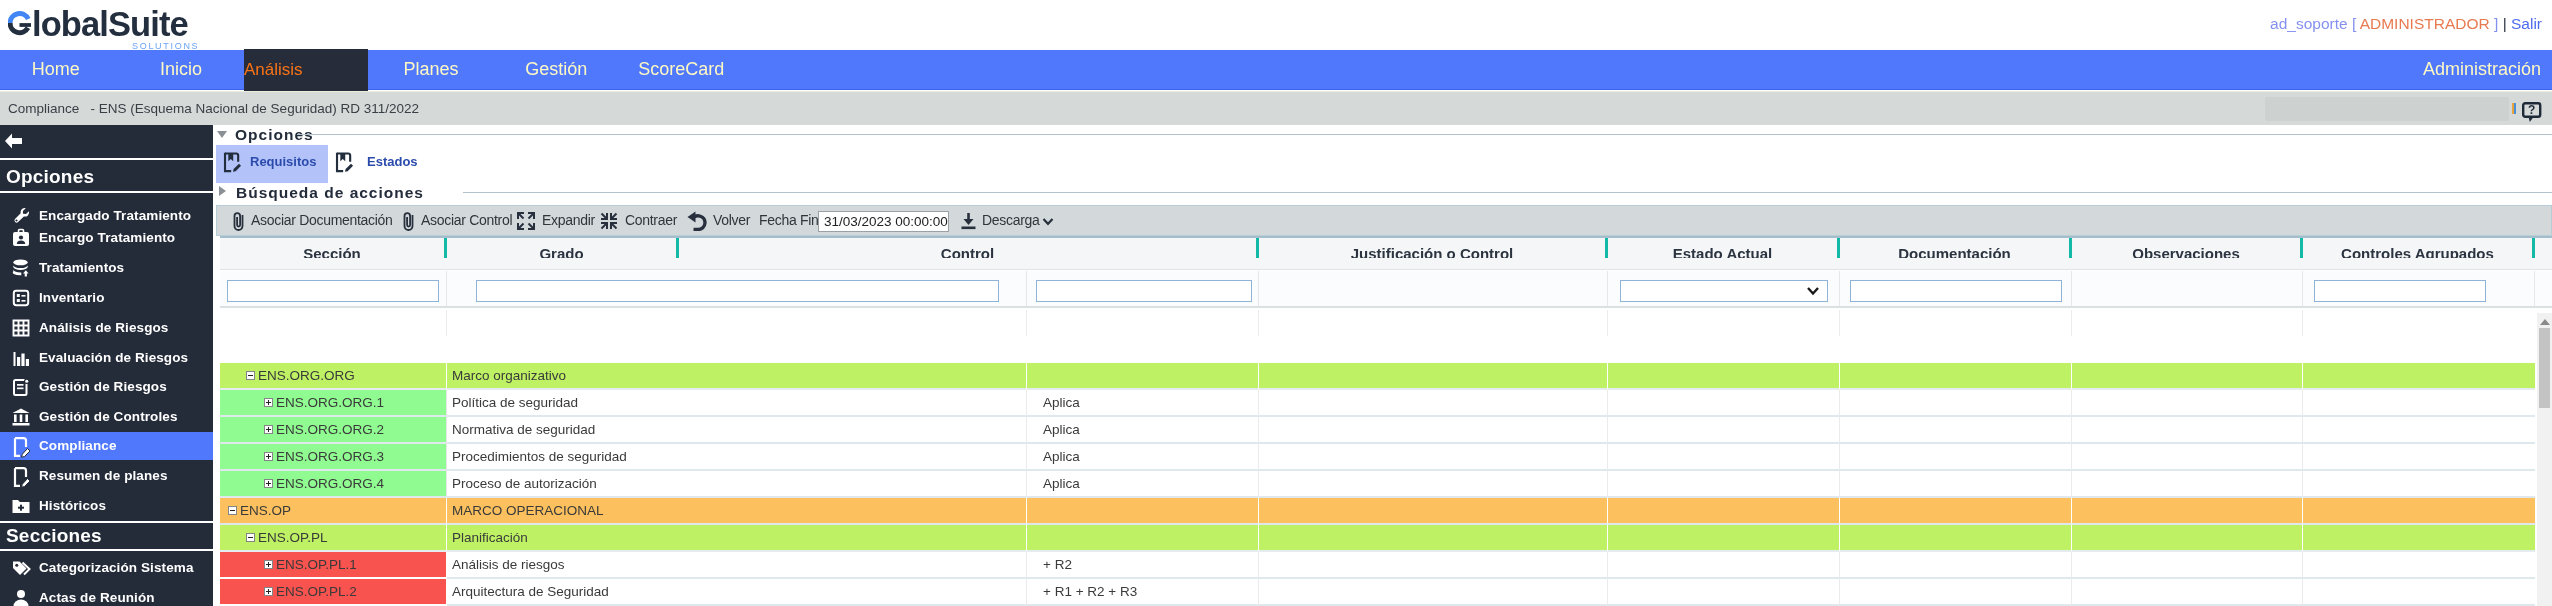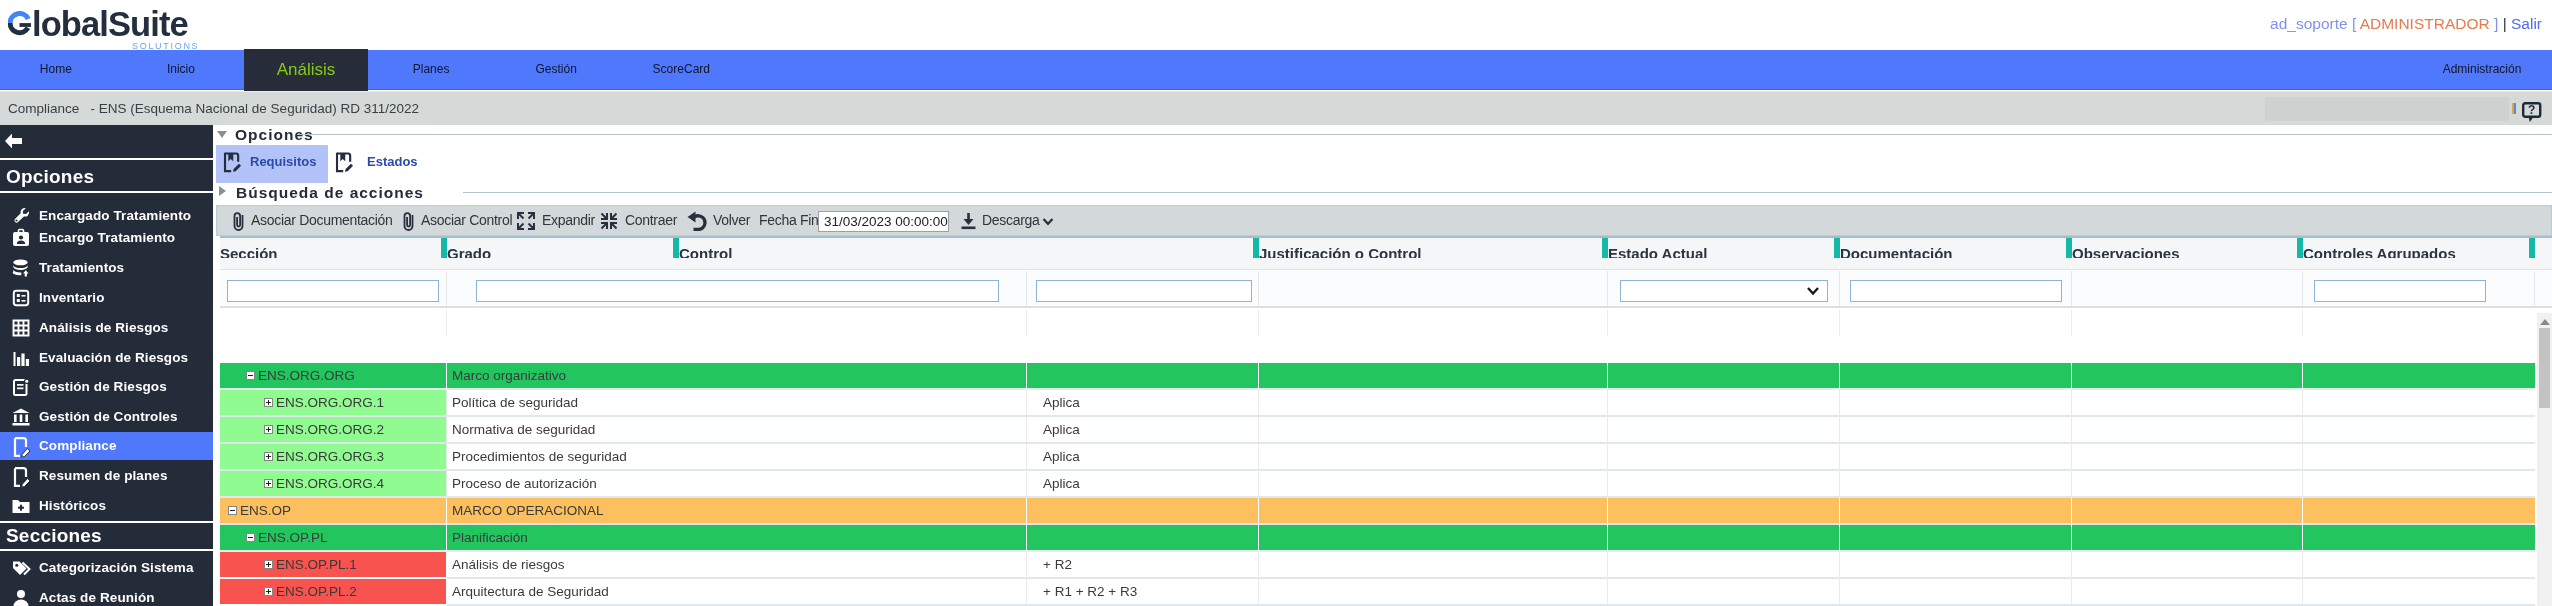--- a/index.html
+++ b/index.html
@@ -8,7 +8,7 @@
 .ab{position:absolute}
 
 #nav{position:absolute;left:0;top:50px;width:2552px;height:40px;background:#4f78fc;border-bottom:1px solid #3c64e9}
-.nv{position:absolute;top:0;height:23px;line-height:39px;color:#0f172a;font-size:12px;transform:translateX(-50%);white-space:nowrap}
+.nv{position:absolute;top:0;height:23px;line-height:39px;color:#fef9c3;font-size:18px;transform:translateX(-50%);white-space:nowrap}
 #navact{position:absolute;left:244px;top:-1px;width:124px;height:42px;background:#262c39;text-align:center;line-height:41px;color:#84cc16;font-size:17px}
 #bc{position:absolute;left:0;top:91px;width:2552px;height:34px;background:#d5d9d8;border-top:1px solid #e9ebdc}
 

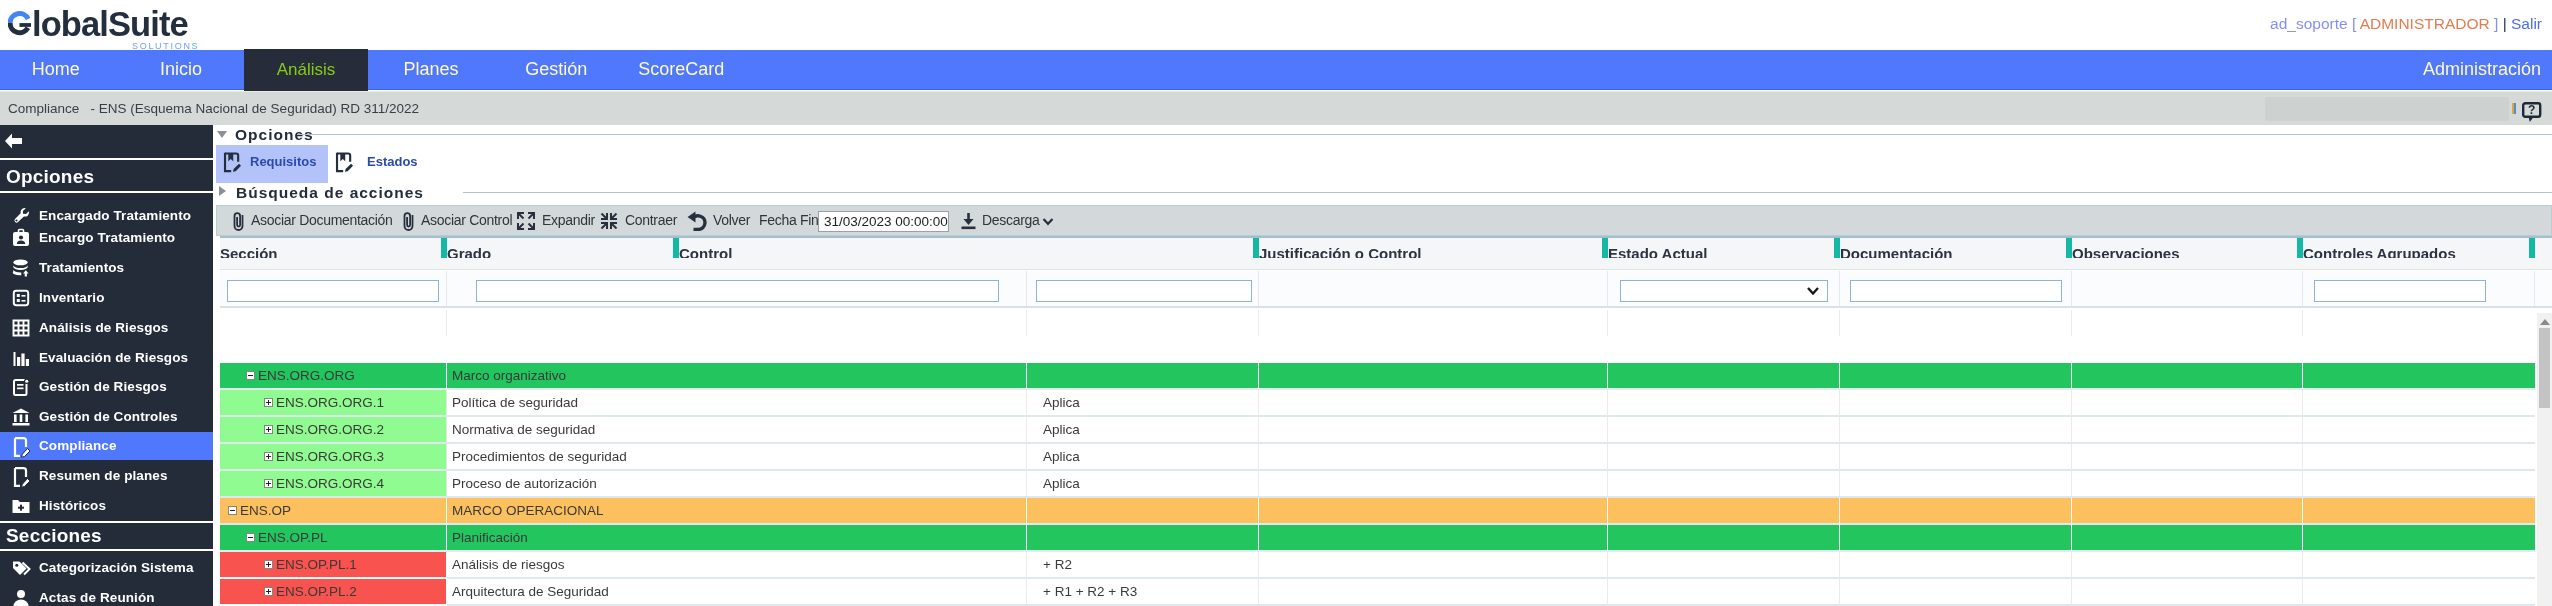--- a/index.html
+++ b/index.html
@@ -9,7 +9,7 @@
 
 #nav{position:absolute;left:0;top:50px;width:2552px;height:40px;background:#4f78fc;border-bottom:1px solid #3c64e9}
 .nv{position:absolute;top:0;height:23px;line-height:39px;color:#fef9c3;font-size:18px;transform:translateX(-50%);white-space:nowrap}
-#navact{position:absolute;left:244px;top:-1px;width:124px;height:42px;background:#262c39;text-align:center;line-height:41px;color:#84cc16;font-size:17px}
+#navact{position:absolute;left:244px;top:-1px;width:124px;height:42px;background:#262c39;text-align:left;line-height:41px;color:#f97316;font-size:17px}
 #bc{position:absolute;left:0;top:91px;width:2552px;height:34px;background:#d5d9d8;border-top:1px solid #e9ebdc}
 
 #sb{position:absolute;left:0;top:125px;width:213px;height:481px;background:#242b39;color:#fff}

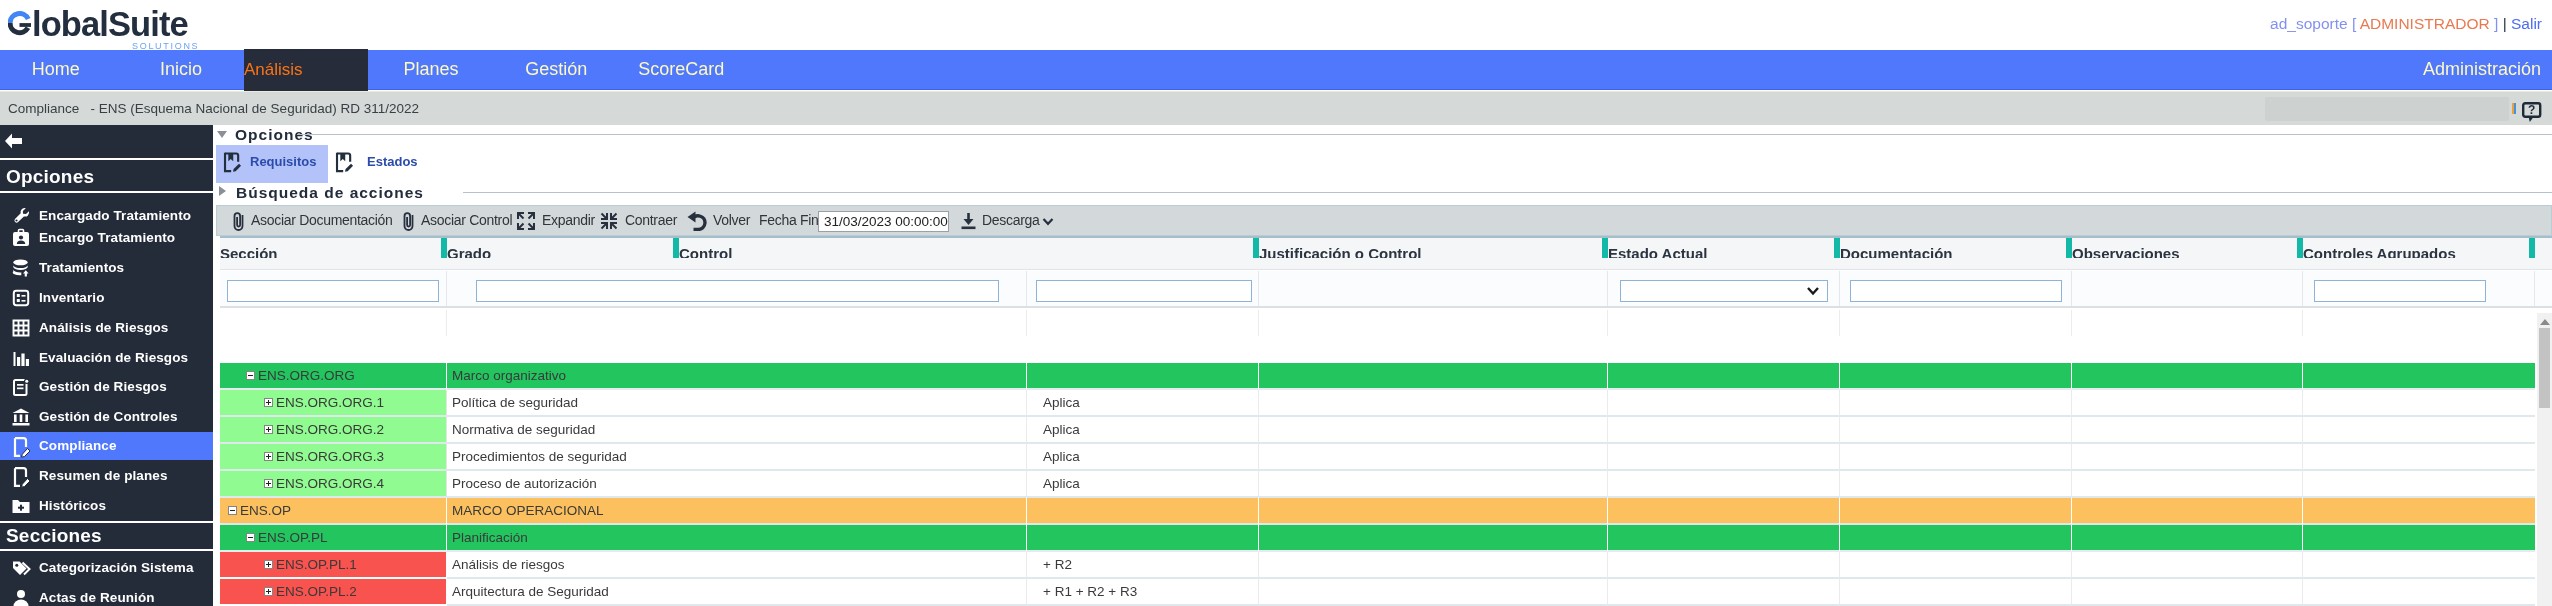--- a/index.html
+++ b/index.html
@@ -41,7 +41,7 @@
 .tg.pl:after{content:"";position:absolute;left:3px;top:1px;width:1px;height:5px;background:#222}
 
 .fin{position:absolute;height:22px;background:#fff;border:1px solid #8fb3d6}
-.hc{height:20px;line-height:32px;font-size:15px;font-weight:bold;color:#2b3440;border-right:6px solid #14b8a6;white-space:nowrap;overflow:hidden}
+.hc{height:20px;line-height:32px;text-align:center;font-size:15px;font-weight:bold;color:#2b3440;border-right:3px solid #14b8a6;white-space:nowrap;overflow:hidden}
 .fc{height:35px;border-right:1px solid #e4e8ea}
 .gc{height:26px;border-right:1px solid #ececec}
 </style>

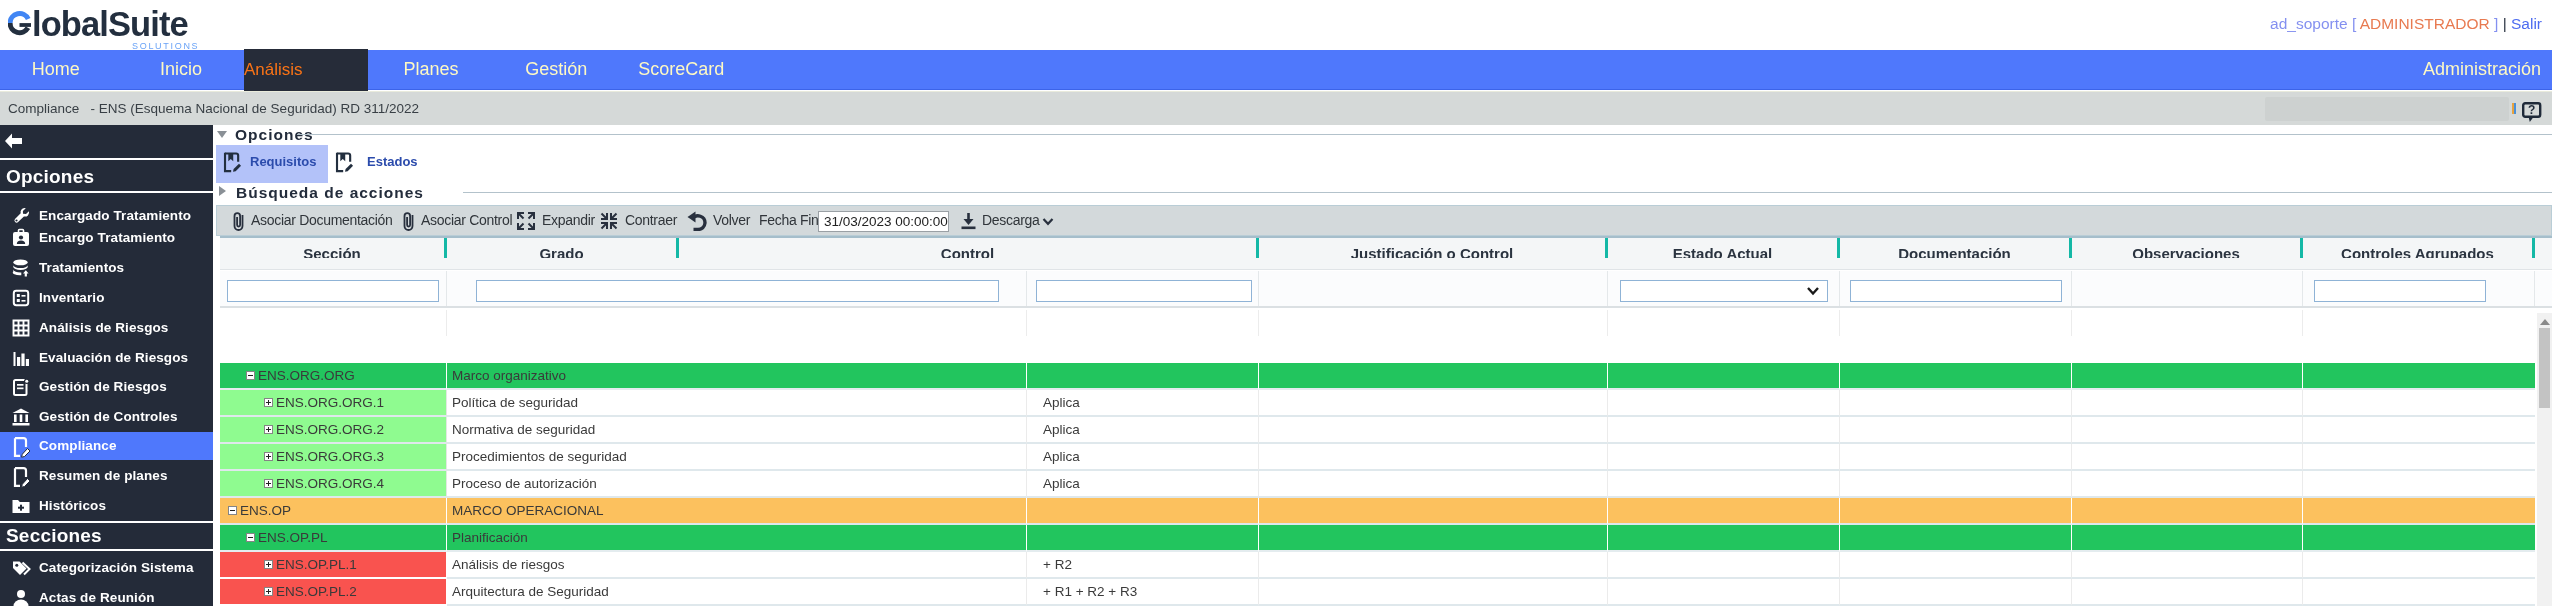--- a/index.html
+++ b/index.html
@@ -31,7 +31,7 @@
 .c{border-right:1px solid #ebebeb;border-bottom:2px solid #dfe8ec;height:27px;font-size:13.5px;color:#3a3a3a;display:flex;align-items:center;overflow:hidden;white-space:nowrap}
 .w0{width:227px}.w1{width:580px}.w2{width:232px}.w3{width:349px}.w4{width:232px}.w5{width:232px}.w6{width:231px}.w7{width:232px}
 .or .c{background:#fcc15e;border-right-color:#fff;border-bottom-color:#dde7ed}
-.ye .c{background:#22c55e;border-right-color:#fff;border-bottom-color:#e4ecef}
+.ye .c{background:#bef264;border-right-color:#fff;border-bottom-color:#e4ecef}
 .gr .c:first-child{background:#8ffb90;border-right-color:#e2e8e2}
 .re .c:first-child{background:#f9534f;border-right-color:#fff;border-bottom-color:#fff}
 .p1{padding-left:8px}.p2{padding-left:26px}.p3{padding-left:44px}

